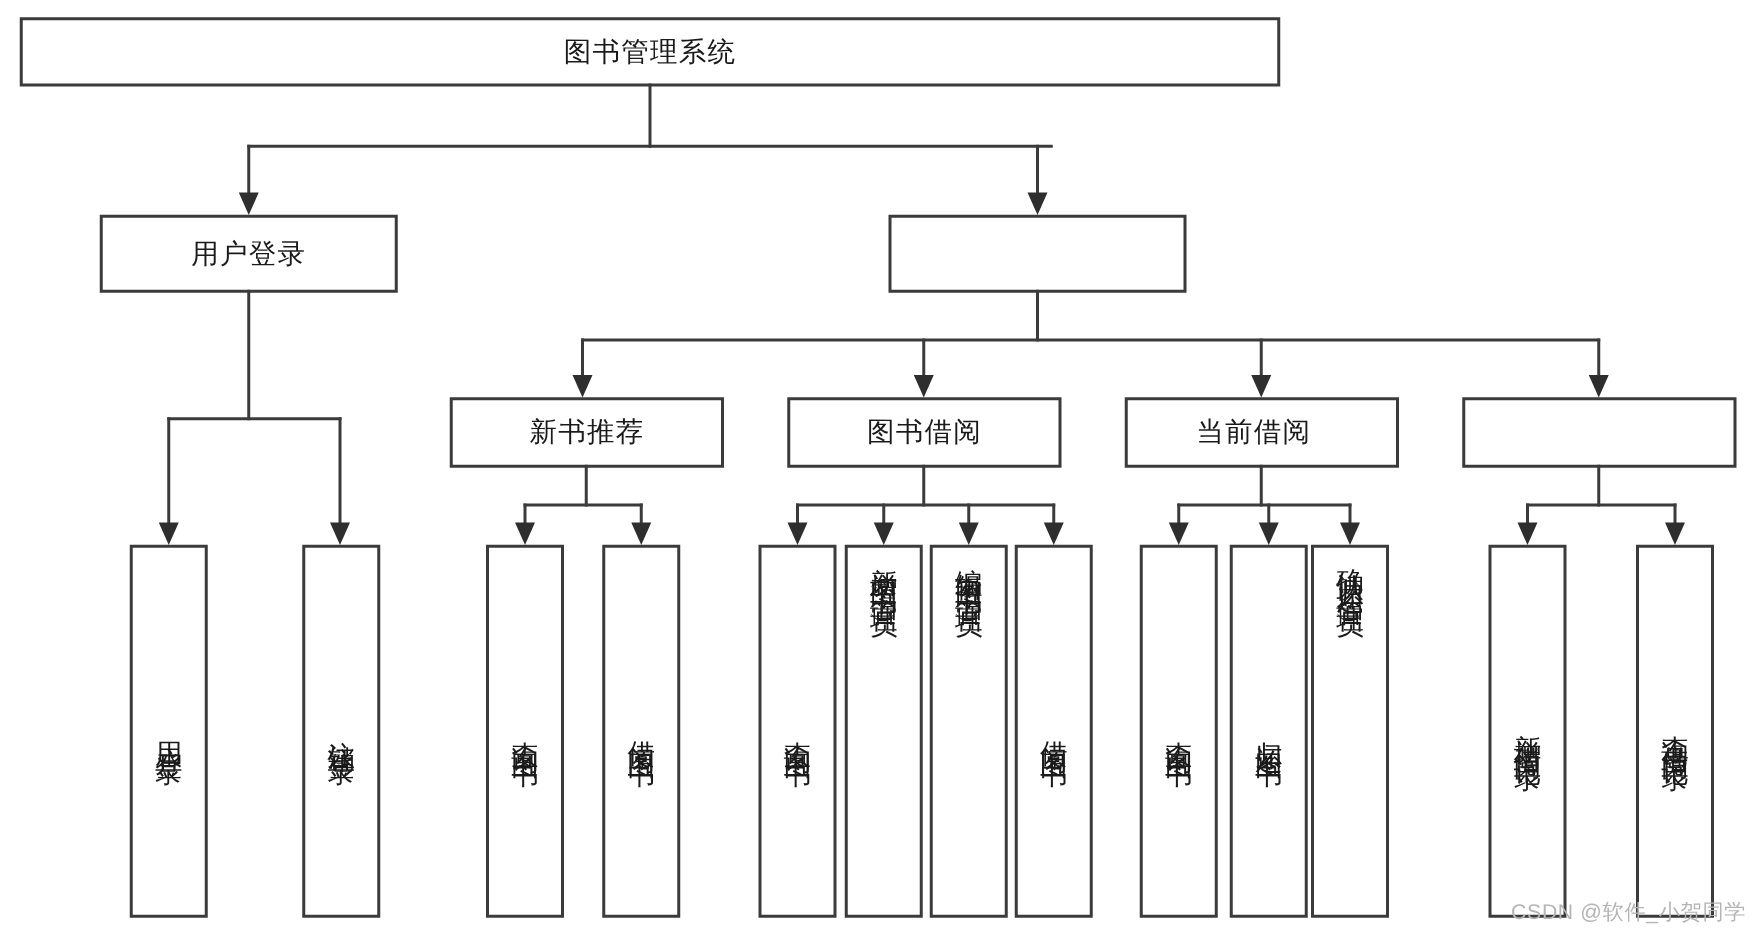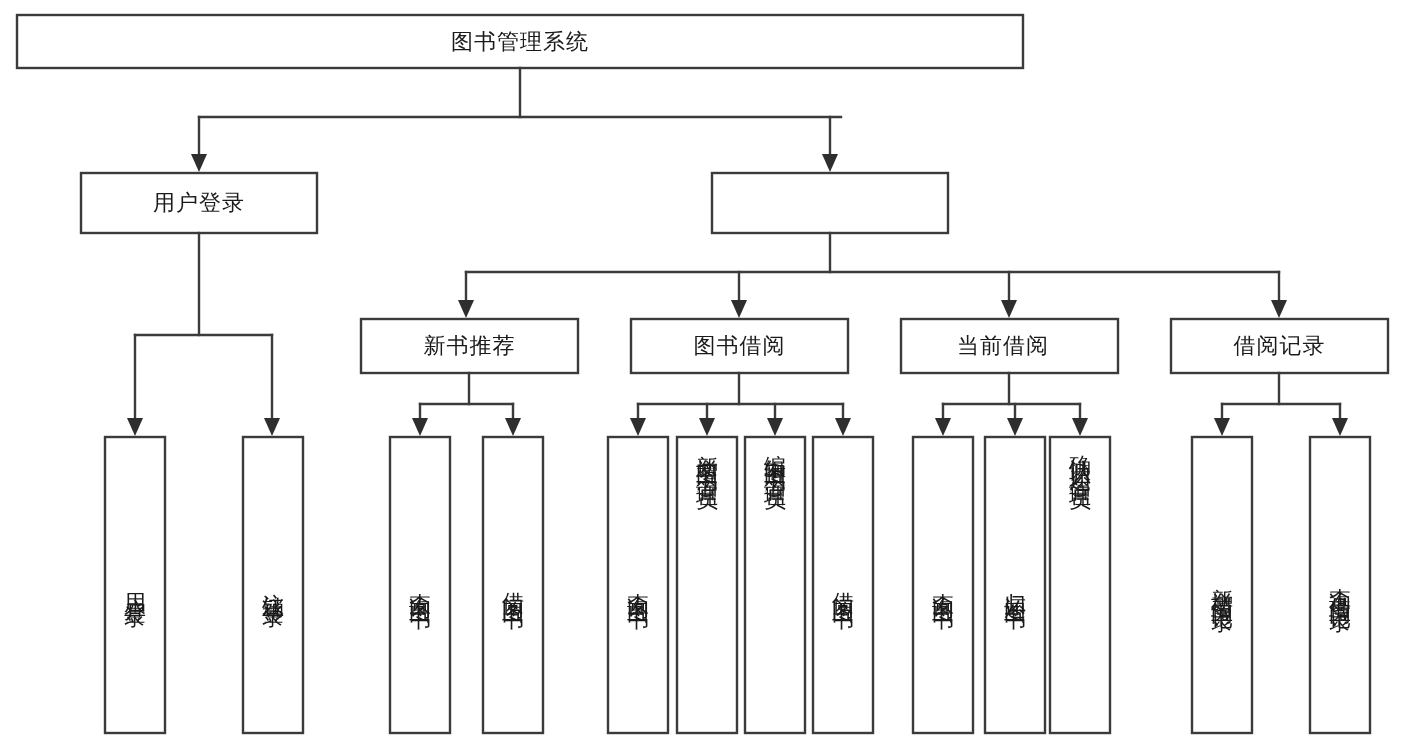--- a/index.html
+++ b/index.html
@@ -206,9 +206,6 @@
   <div class="node-label-h" style="left:901px; top:319px; width:204px; height:54px;">
     <span>当前借阅</span>
   </div>
-  <div class="node-label-h" style="left:1171px; top:319px; width:217px; height:54px;">
-    <span>借阅记录</span>
-  </div>
 
   <div class="node-label-v" style="left:105px; top:437px; width:60px; height:296px;">
     <span class="vtext">用户登录</span>

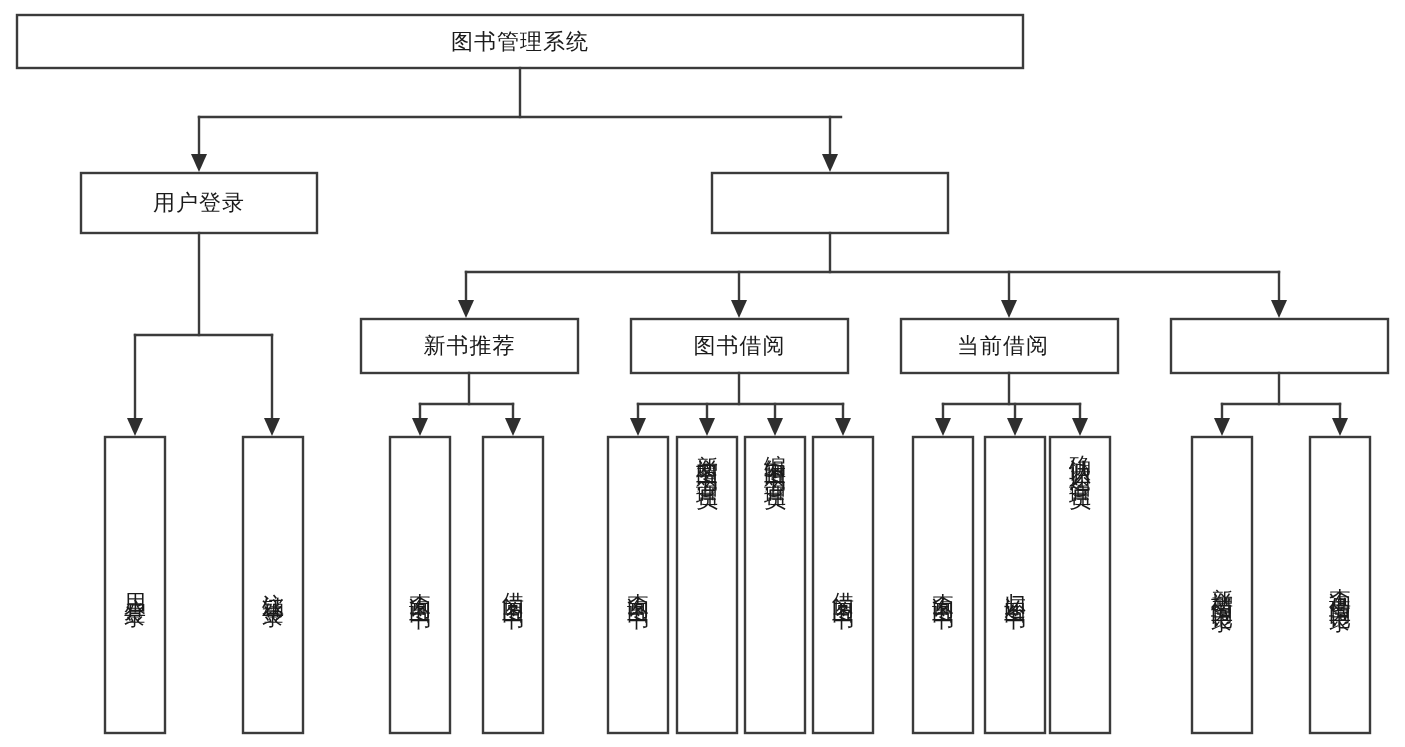--- a/index.html
+++ b/index.html
@@ -251,6 +251,7 @@
     <span class="vtext">查询借阅记录</span>
   </div>
 
+  <div class="watermark">CSDN @软件_小贺同学</div>
 
 </div>
 

